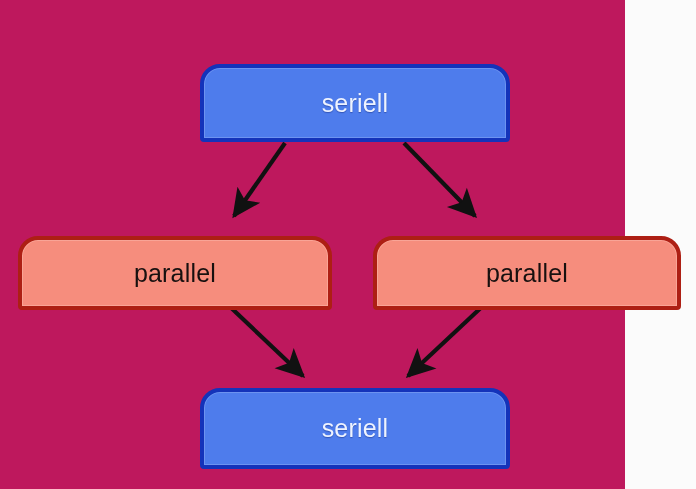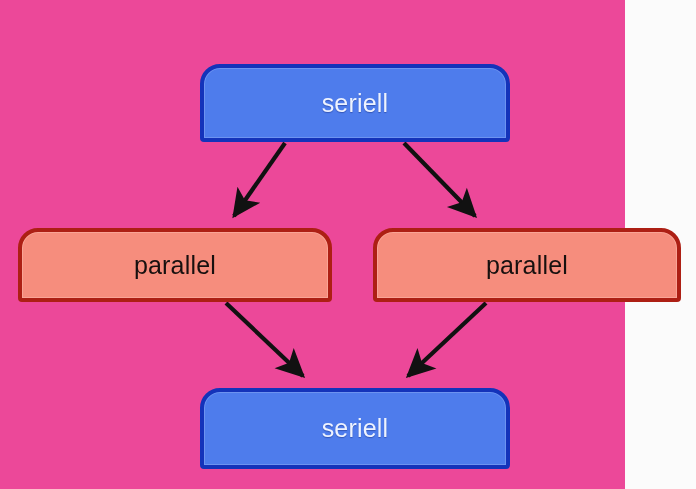--- a/index.html
+++ b/index.html
@@ -18,7 +18,7 @@
     position: relative;
     width: 625px;
     height: 489px;
-    background: #ec4899;
+    background: #be185d;
   }
   
   #edges {

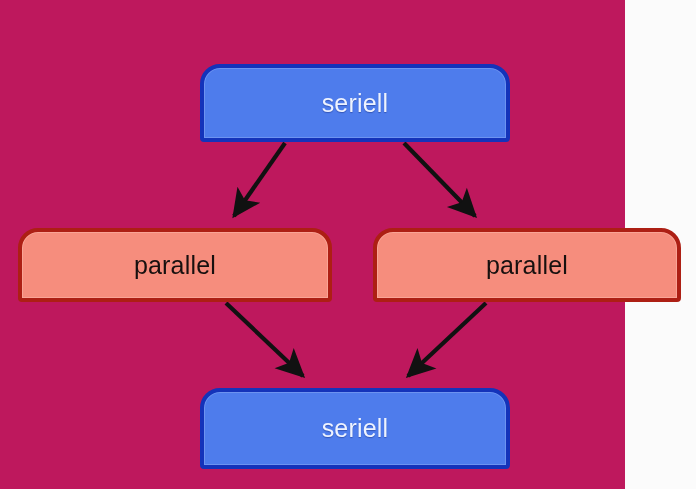--- a/index.html
+++ b/index.html
@@ -60,6 +60,7 @@
     background: #f68d7d;
     border-color: #ad1f14;
     box-shadow: inset 0 0 0 1px #f9a496;
+    margin-top: 8px;
   }
   .node.parallel .node-label {
     color: #17100f;

